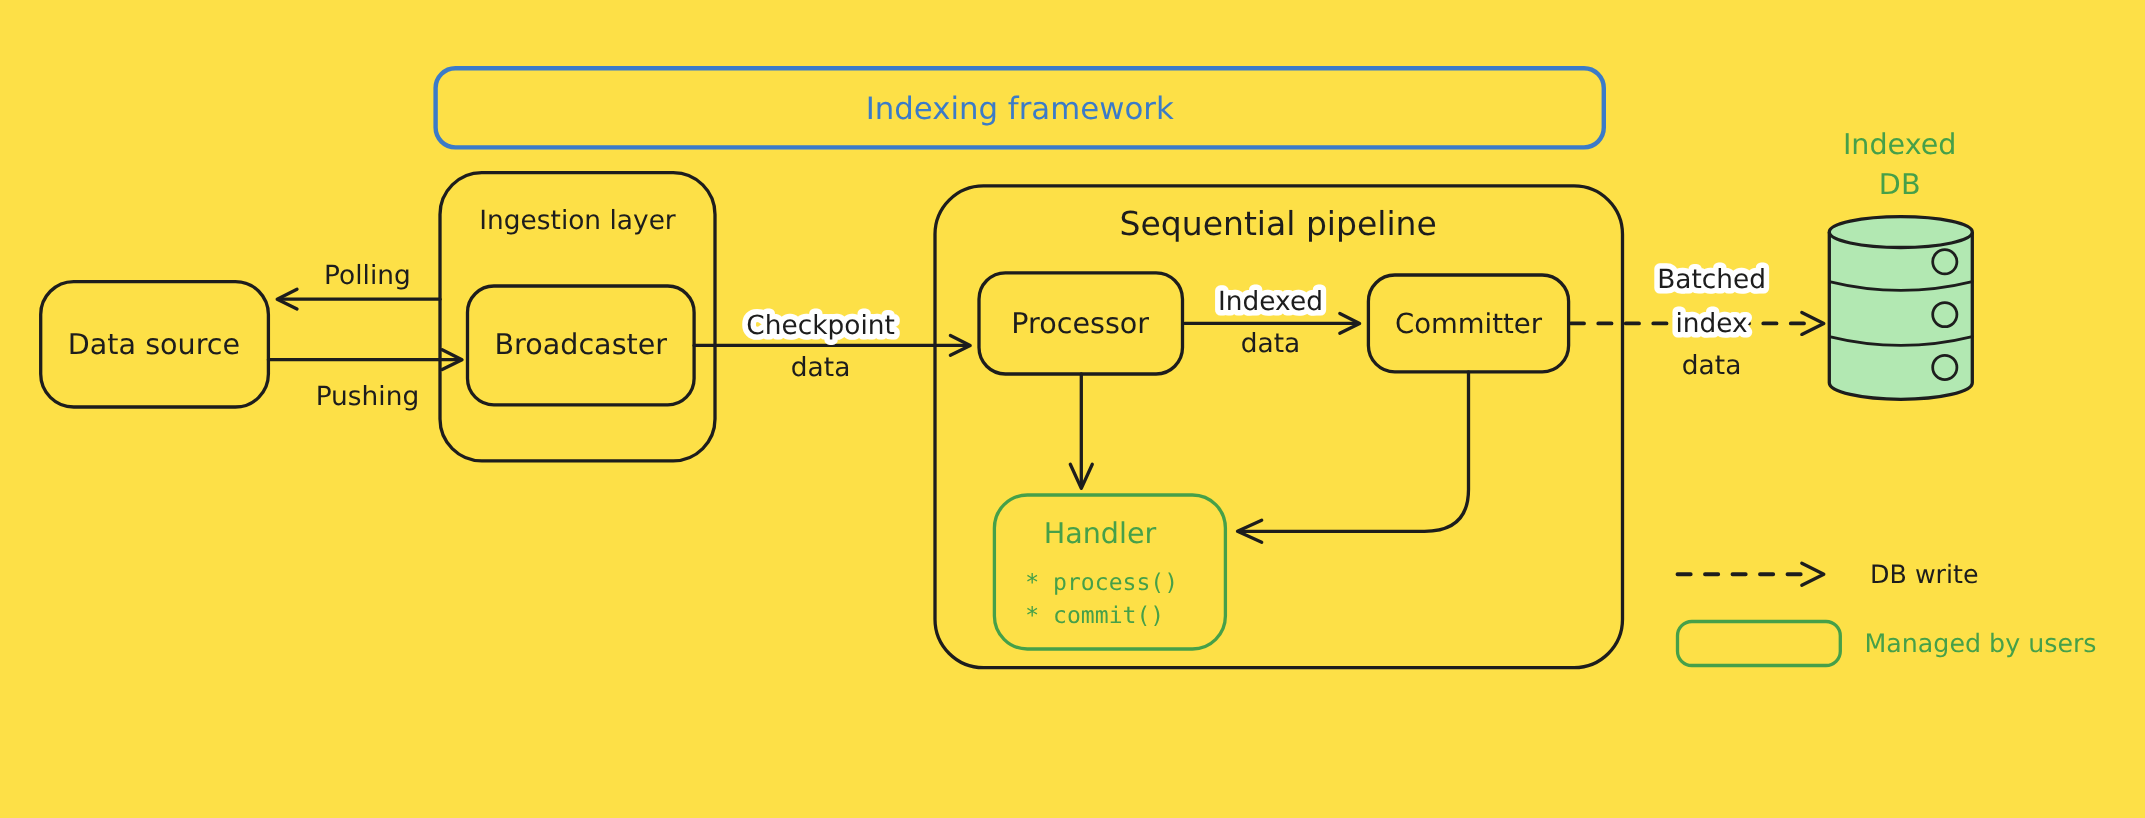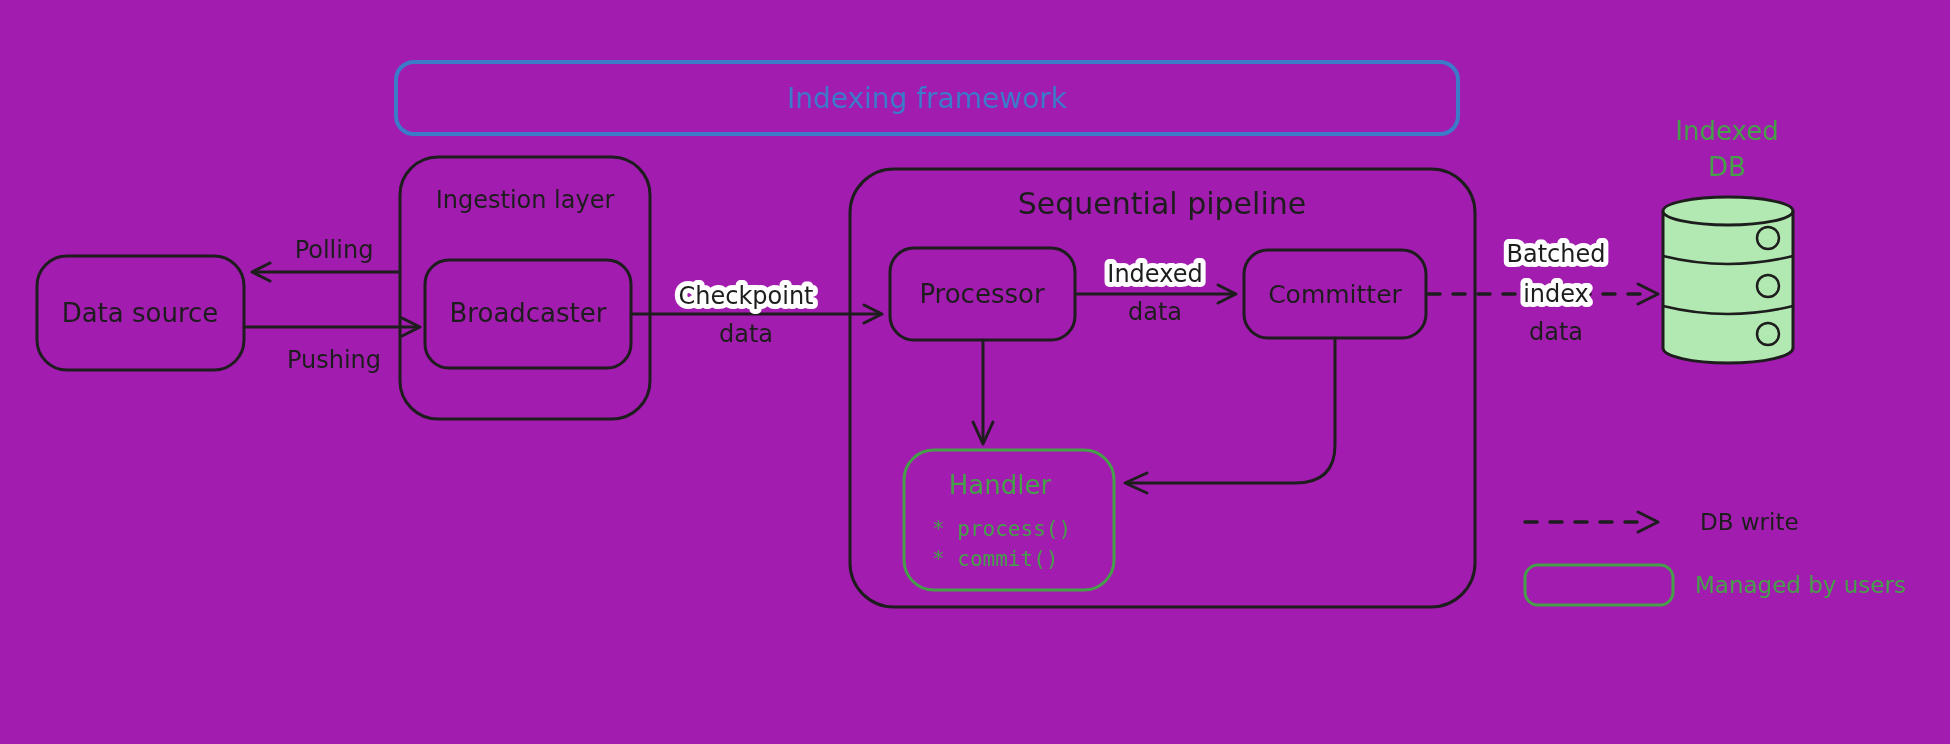--- a/index.html
+++ b/index.html
@@ -3,7 +3,7 @@
 <meta charset="utf-8">
 <style>
   html,body{margin:0;padding:0;background:#ffffff;}
-  .stage{position:relative;width:1950px;height:744px;background:#a21caf;font-family:"DejaVu Sans",sans-serif;}
+  .stage{position:relative;width:1950px;height:744px;background:#fde047;font-family:"DejaVu Sans",sans-serif;}
   svg text{font-family:"DejaVu Sans",sans-serif;fill:#1d1d1d;}
   .shape-black{fill:none;stroke:#1d1d1d;stroke-width:3;stroke-linecap:round;stroke-linejoin:round;}
   .shape-blue{fill:none;stroke:#3b7bc8;stroke-width:4;stroke-linecap:round;stroke-linejoin:round;}

